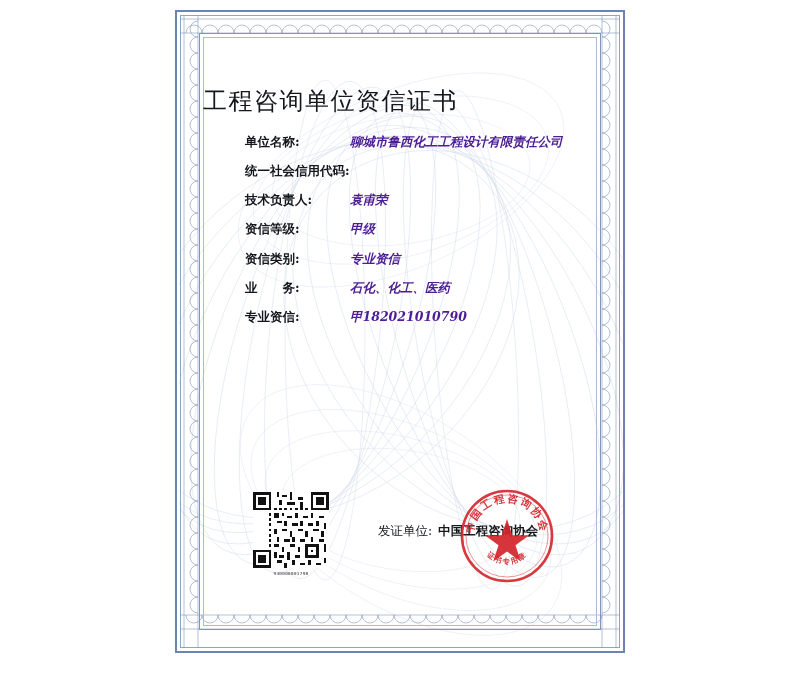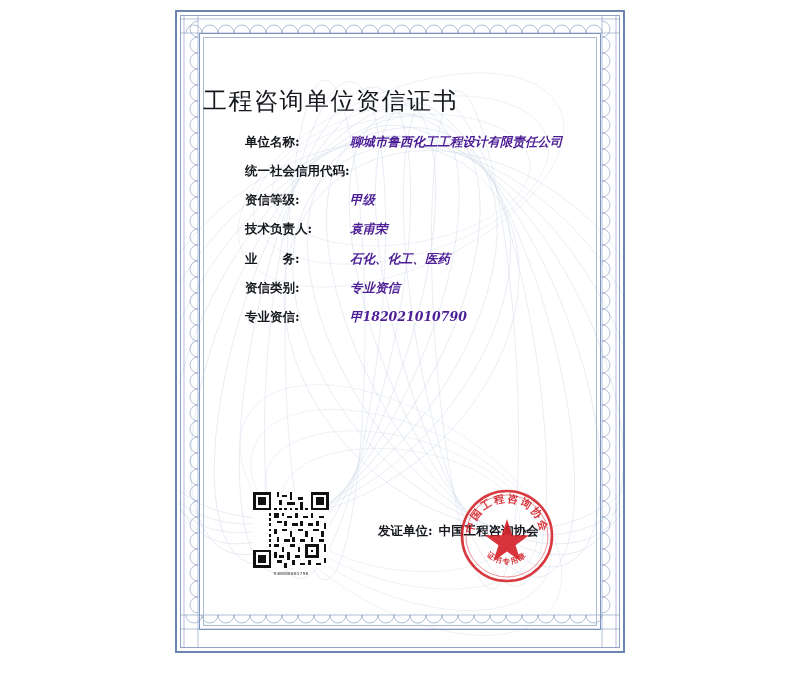--- a/index.html
+++ b/index.html
@@ -283,12 +283,12 @@
         <span class="field-label">统一社会信用代码:</span>
       </div>
       <div class="field-row w-label">
+        <span class="field-label">技术负责人:</span>
+        <span class="field-value">袁甫荣</span>
+      </div>
+      <div class="field-row w-label">
         <span class="field-label">资信等级:</span>
         <span class="field-value">甲级</span>
-      </div>
-      <div class="field-row w-label">
-        <span class="field-label">技术负责人:</span>
-        <span class="field-value">袁甫荣</span>
       </div>
       <div class="field-row w-label">
         <span class="field-label">业　　务:</span>

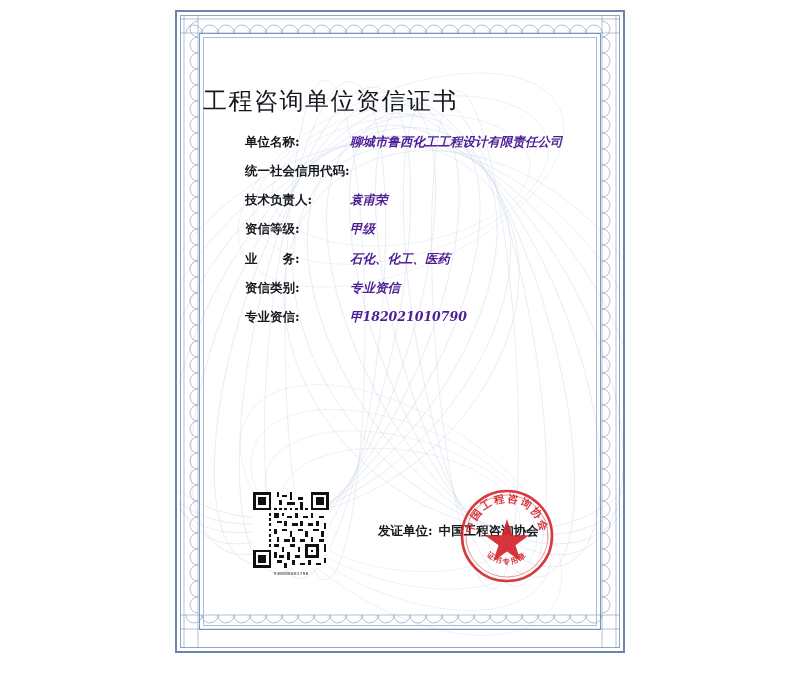--- a/index.html
+++ b/index.html
@@ -291,12 +291,12 @@
         <span class="field-value">甲级</span>
       </div>
       <div class="field-row w-label">
+        <span class="field-label">资信类别:</span>
+        <span class="field-value">专业资信</span>
+      </div>
+      <div class="field-row w-label">
         <span class="field-label">业　　务:</span>
         <span class="field-value">石化、化工、医药</span>
-      </div>
-      <div class="field-row w-label">
-        <span class="field-label">资信类别:</span>
-        <span class="field-value">专业资信</span>
       </div>
       <div class="field-row w-label">
         <span class="field-label">专业资信:</span>

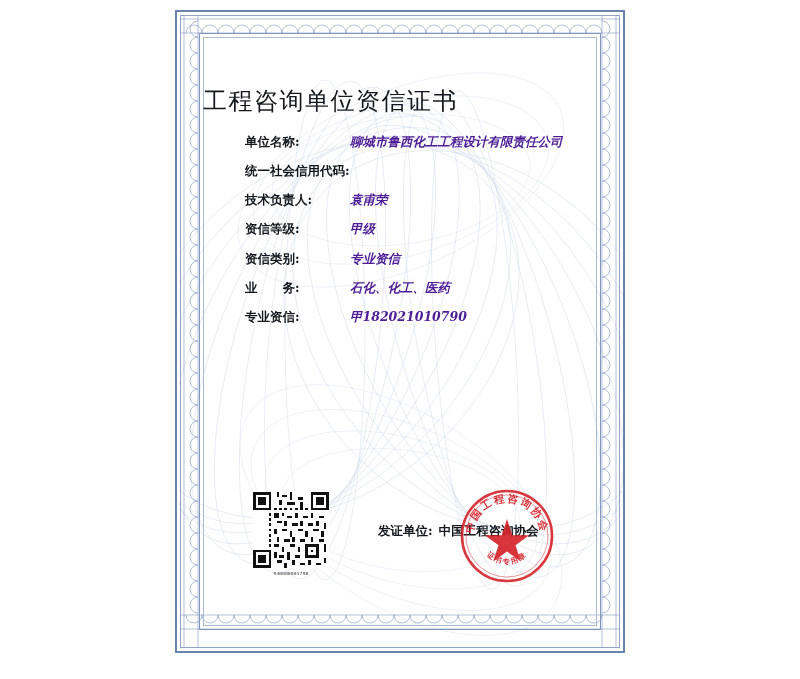--- a/index.html
+++ b/index.html
@@ -162,7 +162,7 @@
     color: #14171c;
     white-space: nowrap;
   }
-  .issuer .issuer-label { font-weight: 700; text-align: center; }
+  .issuer .issuer-label { font-weight: 400; text-align: center; }
   .issuer .issuer-value { margin-left: 6px; font-weight: 600; }
 
   .seal {

